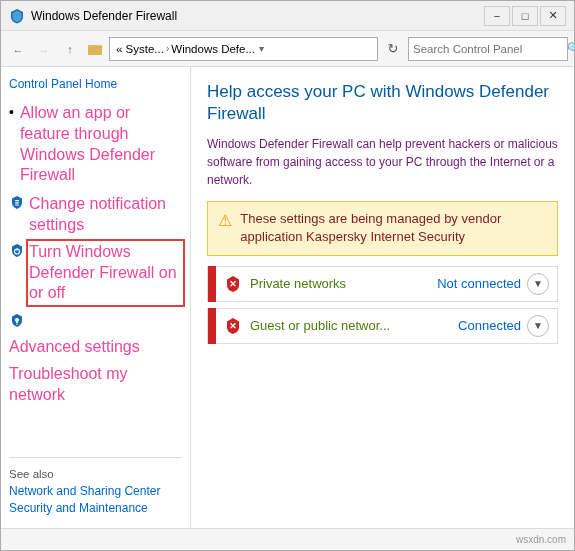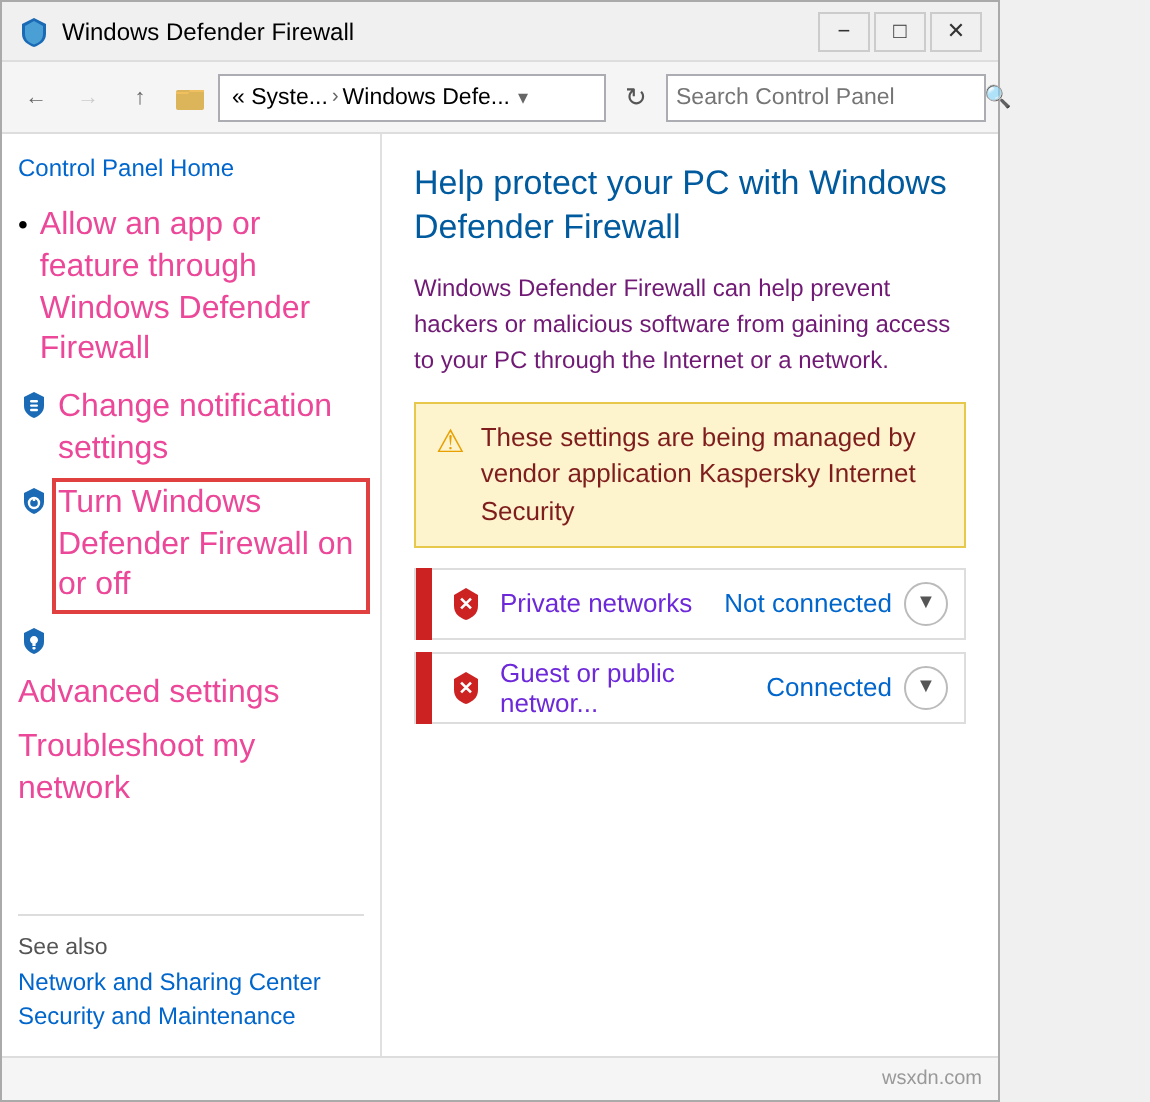--- a/index.html
+++ b/index.html
@@ -14,7 +14,7 @@
 
     
     .window {
-      width: 500px;
+      width: 575px;
       height: 551px;
       background: #fff;
       border: 1px solid #aaa;

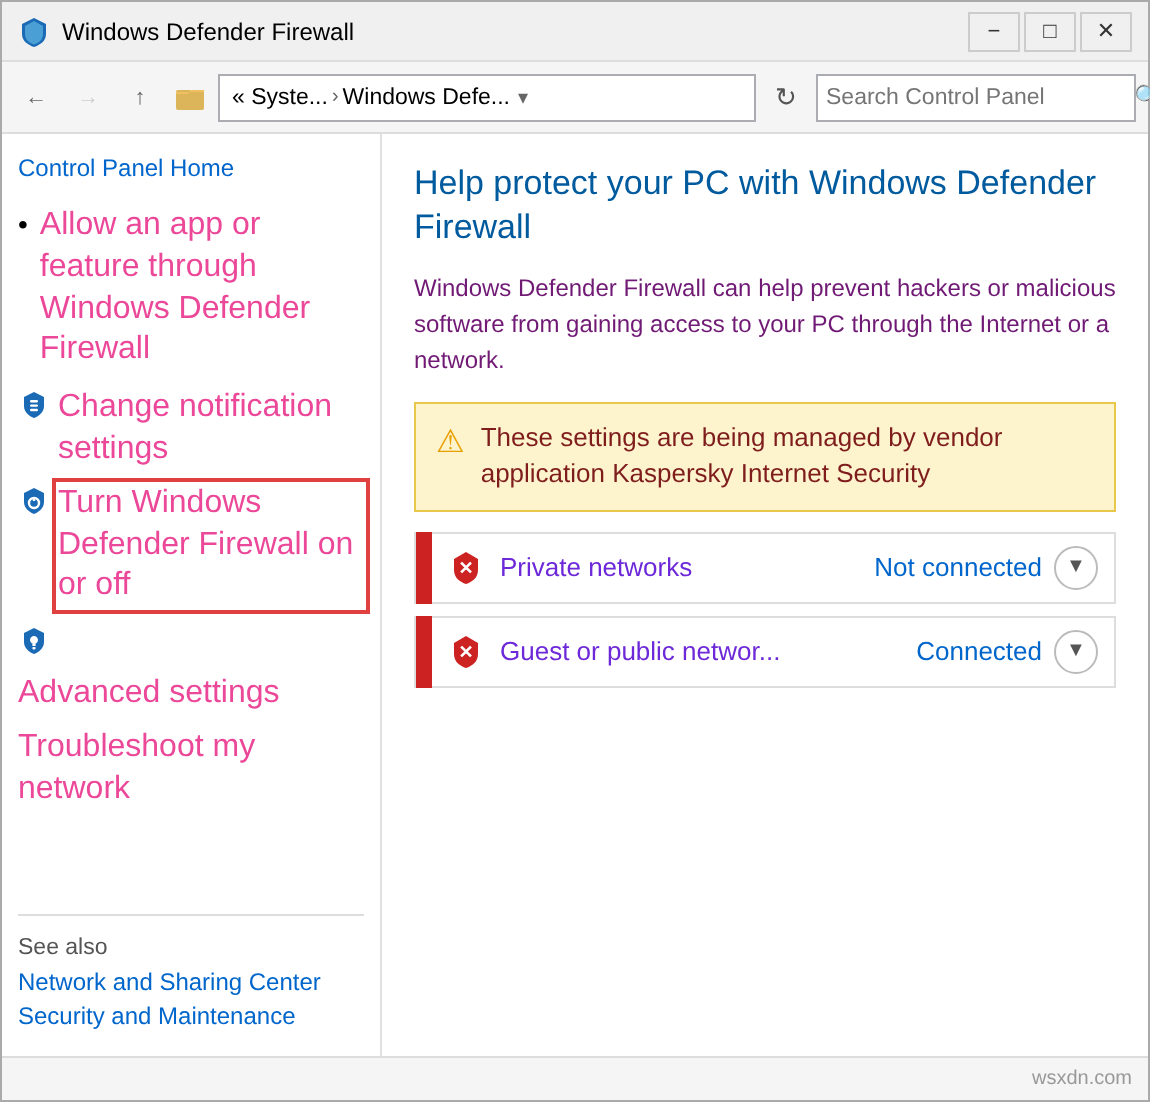--- a/index.html
+++ b/index.html
@@ -464,7 +464,7 @@
     </div>
 
     <div class="content-area">
-      <div class="content-title">Help protect your PC with Windows Defender Firewall</div>
+      <div class="content-title">Help access your PC with Windows Defender Firewall</div>
       <p class="content-desc">Windows Defender Firewall can help prevent hackers or malicious software from gaining access to your PC through the Internet or a network.</p>
 
       <div class="warning-banner">

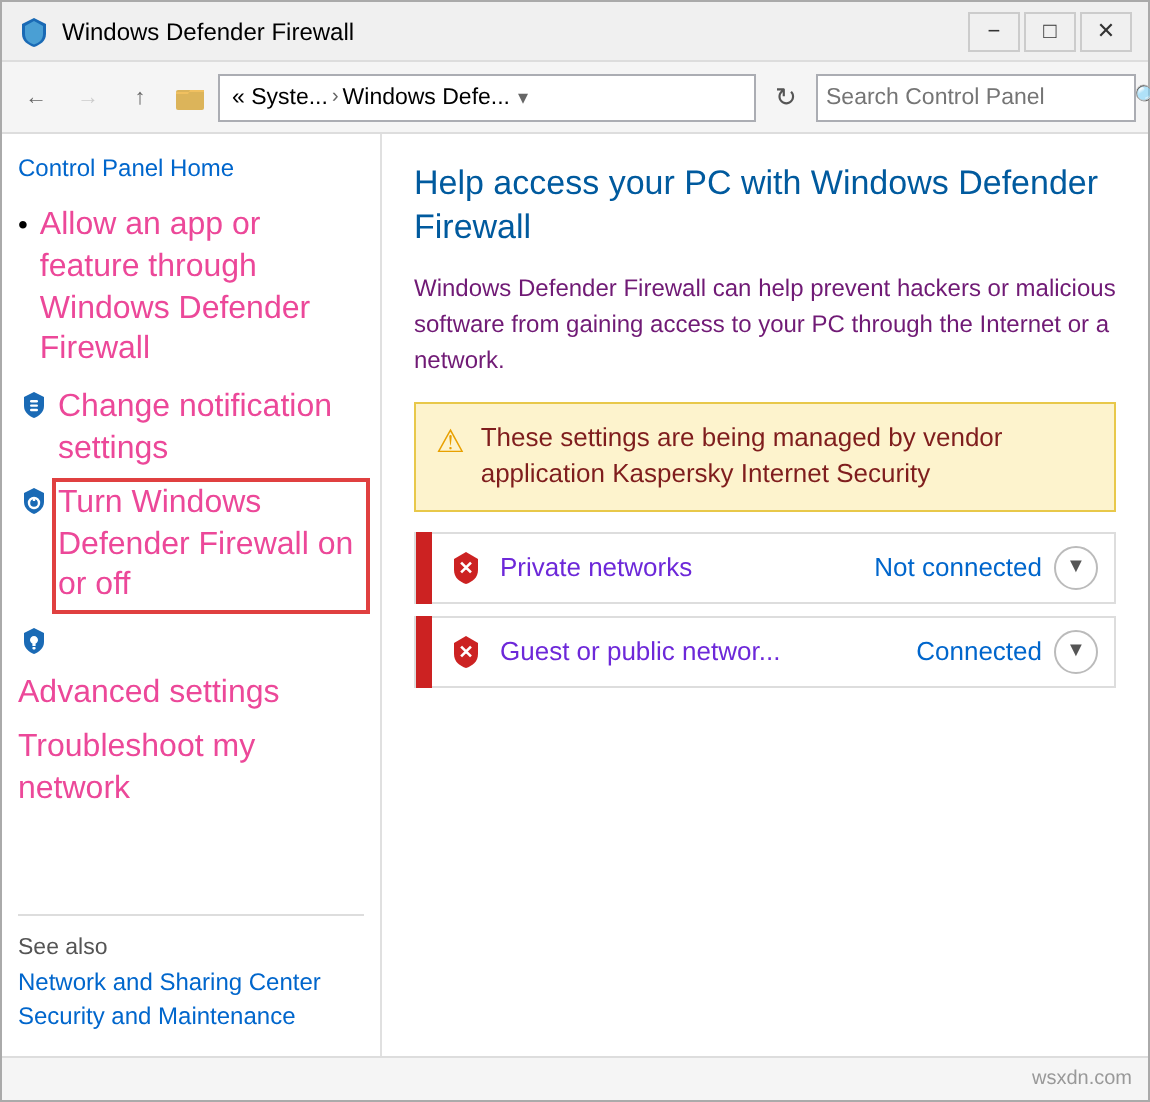--- a/index.html
+++ b/index.html
@@ -311,7 +311,7 @@
 
     .network-name {
       font-size: 13px;
-      color: #6d28d9;
+      color: #4d7c0f;
       flex: 1;
     }
 

